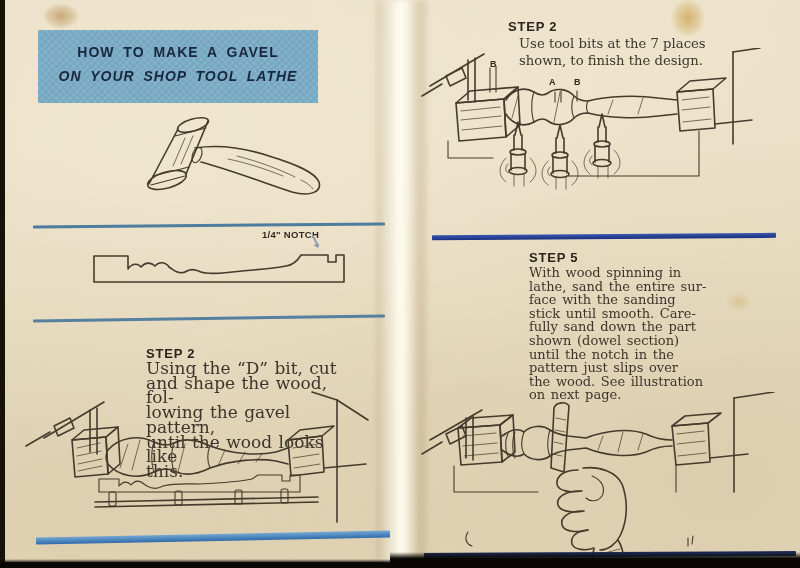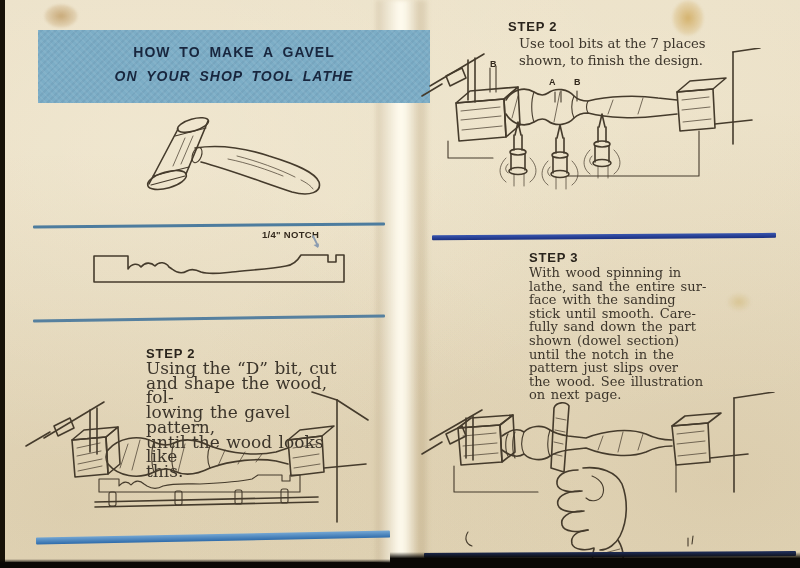--- a/index.html
+++ b/index.html
@@ -22,7 +22,7 @@
   .edge-bottom-right{position:absolute;left:390px;bottom:0;width:410px;height:16px;
         background:linear-gradient(to top,#0a0805 60%,rgba(10,8,5,0));}
   .stain{position:absolute;border-radius:50%;filter:blur(1px);}
-  .title-box{position:absolute;left:38px;top:30px;width:392px;height:73px;
+  .title-box{position:absolute;left:38px;top:30px;width:280px;height:73px;
         background-color:#7cadc6;
         background-image:repeating-linear-gradient(45deg, rgba(255,255,255,.06) 0 2px, transparent 2px 5px),
                          repeating-linear-gradient(-45deg, rgba(10,20,50,.05) 0 2px, transparent 2px 5px);

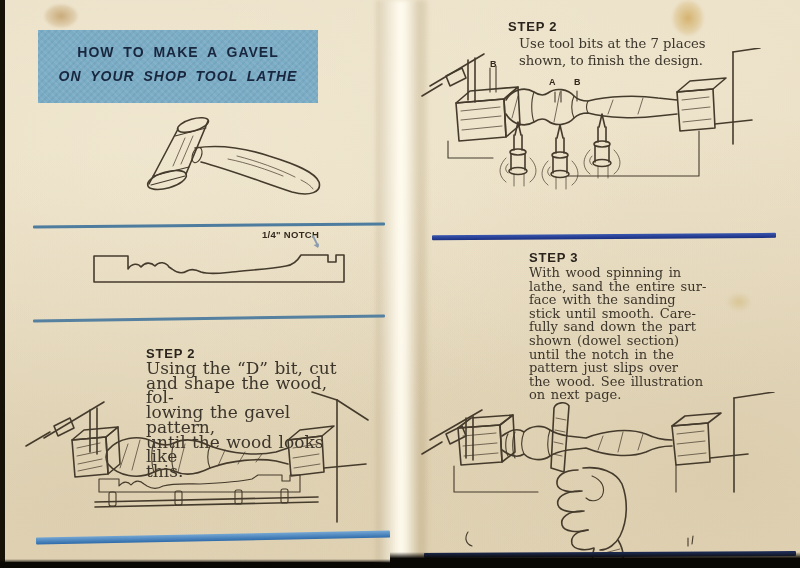--- a/index.html
+++ b/index.html
@@ -238,7 +238,7 @@
 
   <div class="rule" id="rule-navy-right"></div>
 
-  <div class="step-head" id="step3-head" style="left:529px;top:250px;">STEP 3</div>
+  <div class="step-head" id="step3-head" style="left:529px;top:250px;">STEP 5</div>
   <div class="step-body" id="step3-body">With wood spinning in
 lathe, sand the entire sur-
 face with the sanding

